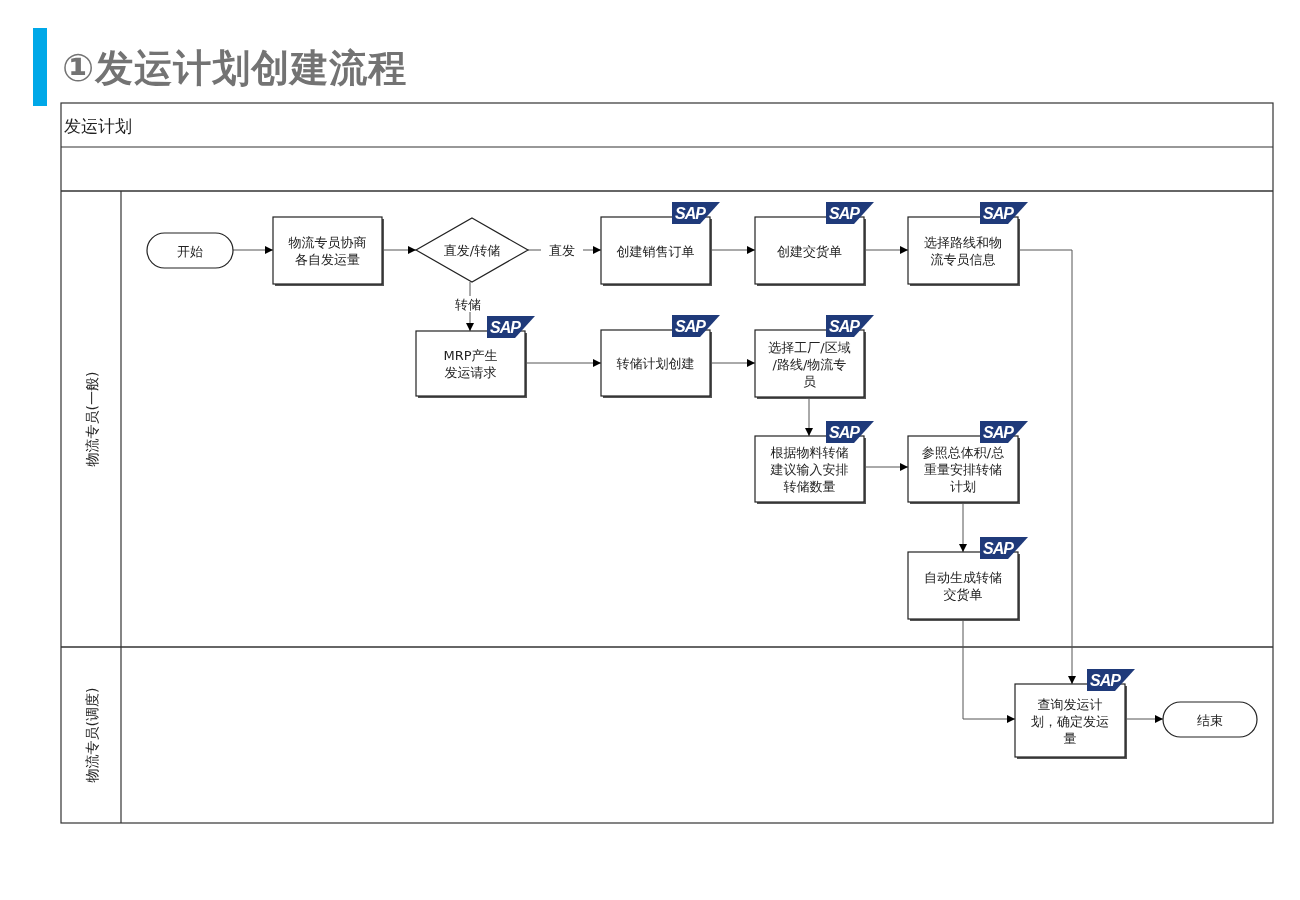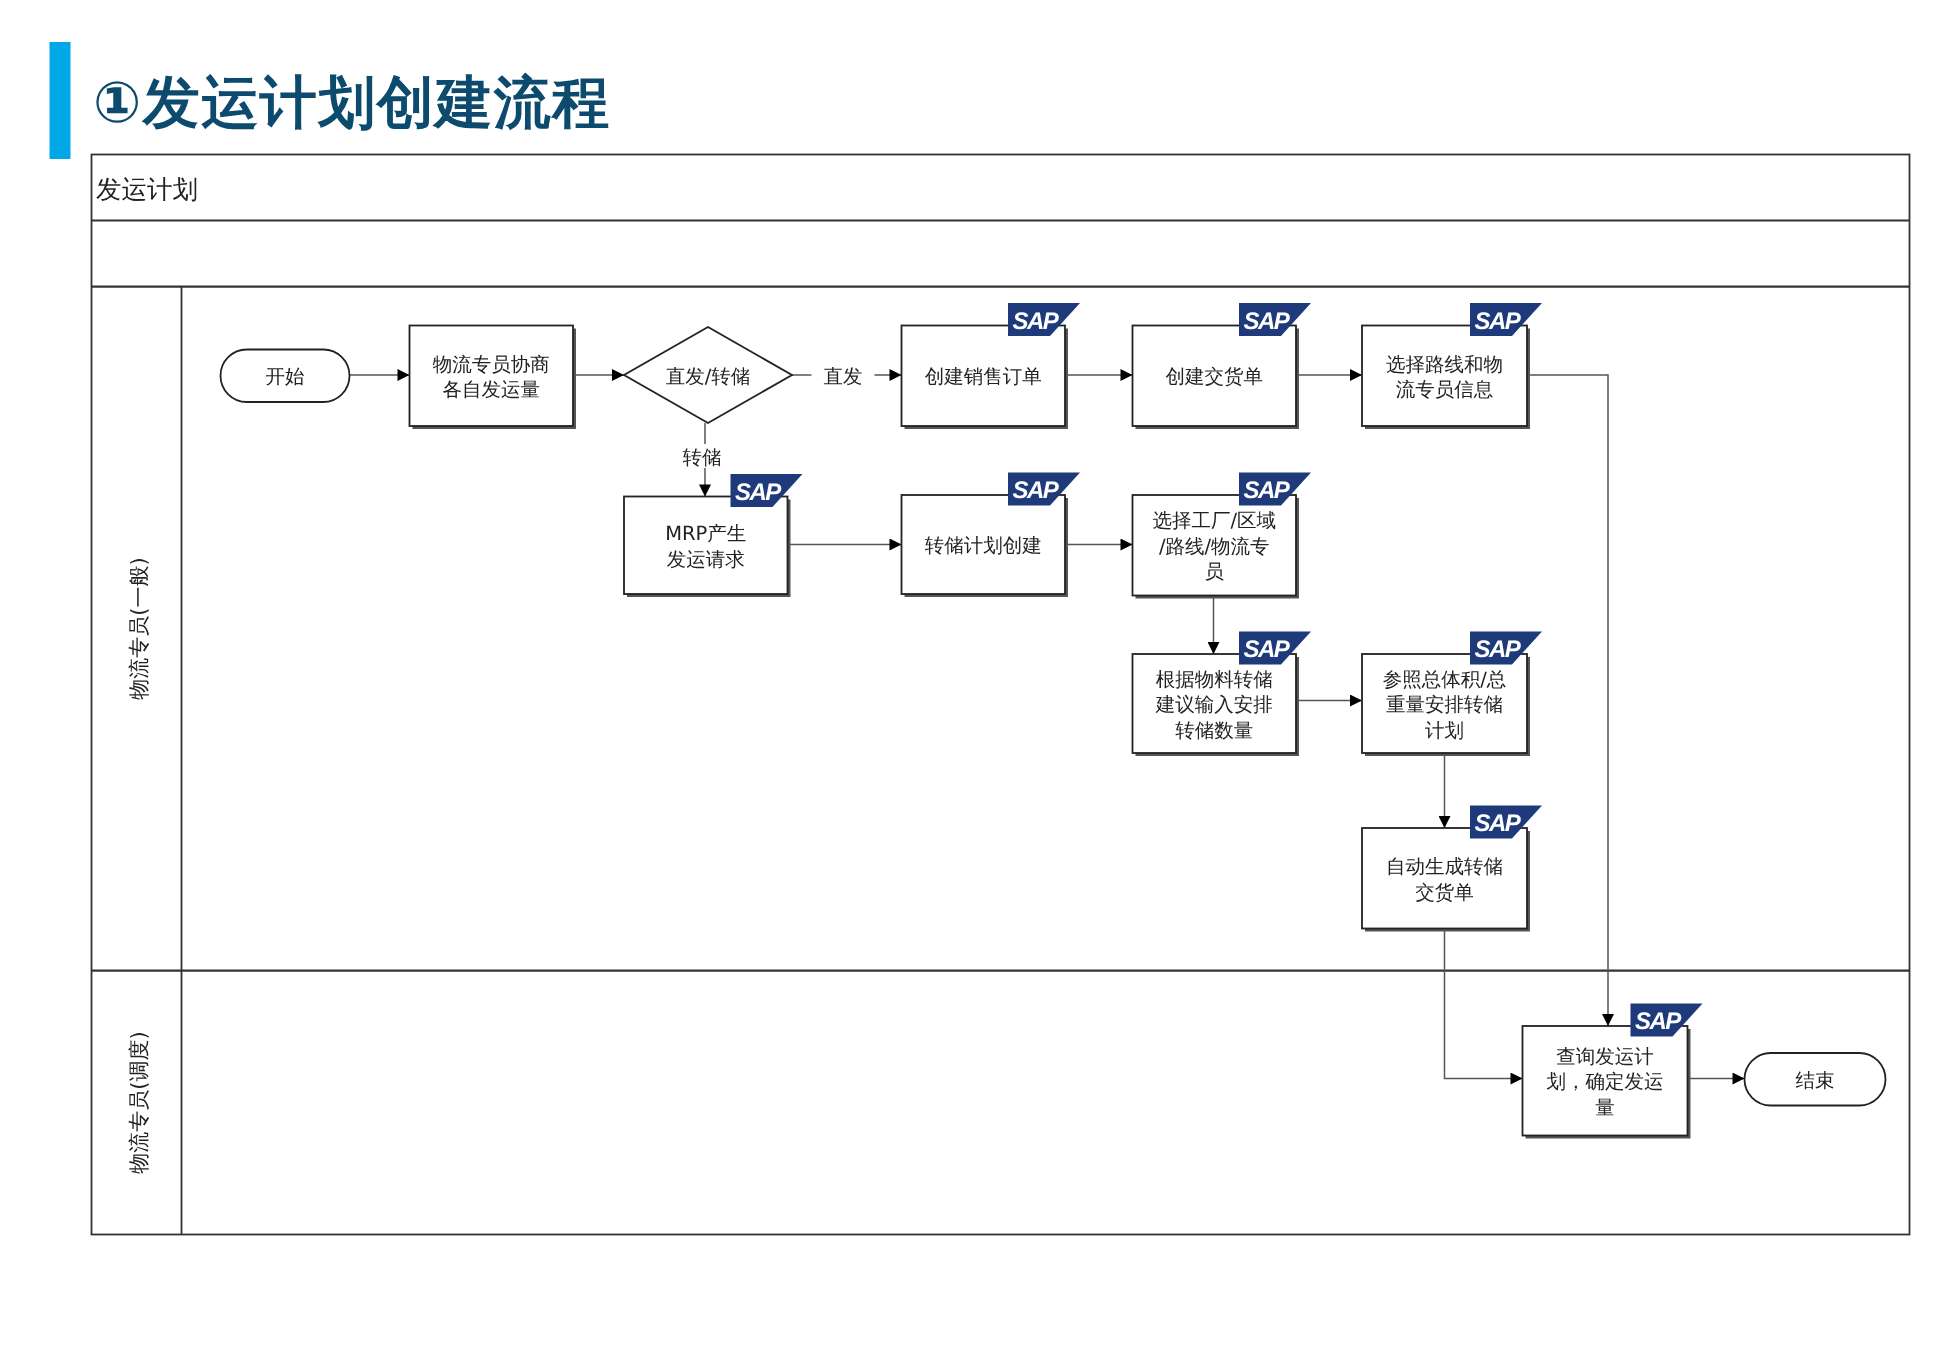--- a/index.html
+++ b/index.html
@@ -6,7 +6,7 @@
     body { width: 1300px; height: 900px; position: relative; overflow: hidden;
       font-family: "DejaVu Sans", "Liberation Sans", sans-serif; }
     .accent-bar { position: absolute; left: 33px; top: 28px; width: 14px; height: 78px; background: #00a8e8; }
-    .page-title { position: absolute; left: 62px; top: 44px; font-size: 38px; font-weight: bold; color: #0c4a6e; letter-spacing: 1px; line-height: 48px; }
+    .page-title { position: absolute; left: 62px; top: 44px; font-size: 38px; font-weight: bold; color: #737373; letter-spacing: 1px; line-height: 48px; }
     svg.diagram { position: absolute; left: 0; top: 0; }
     .lbl { font-family: "DejaVu Sans", "Liberation Sans", sans-serif; font-size: 13px; fill: #222; }
     .pool-title { font-size: 17px; fill: #222; }

